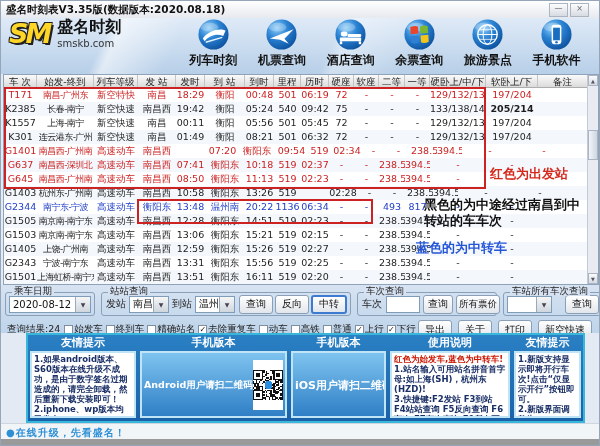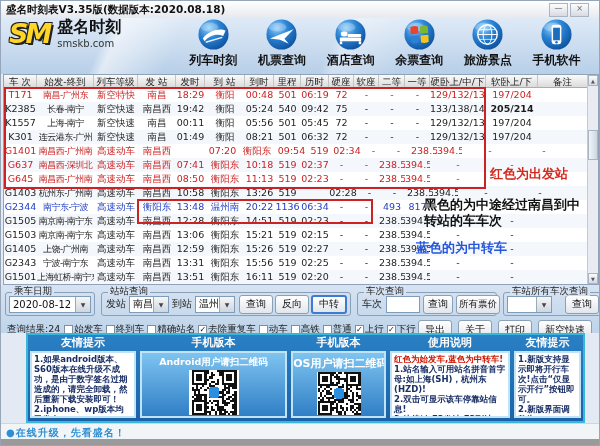--- a/index.html
+++ b/index.html
@@ -76,7 +76,7 @@
   .pbody{position:absolute;top:15px;left:0;right:0;bottom:0;background:#fff;border:2px solid #bfe4f5;box-sizing:border-box;padding:1px 2px;overflow:hidden;}
   .pline{font-size:8.5px;font-weight:bold;color:#1a2f66;line-height:10px;}
   .phl{font-size:8.5px;font-weight:bold;color:#cc1500;line-height:10px;}
-  .qrbody{background:linear-gradient(#7fc4f0,#2f7fc6);display:flex;flex-direction:column;align-items:center;}
+  .qrbody{background:linear-gradient(#7fc4f0,#2f7fc6);display:flex;flex-direction:row;align-items:center;}
   .qrcaption{color:#fff;font-weight:bold;font-size:9.5px;margin:2px 0 1px 0;white-space:nowrap;}
   .qr{background:#fff;display:block;}
   .qr-lg{width:50px;height:50px;}

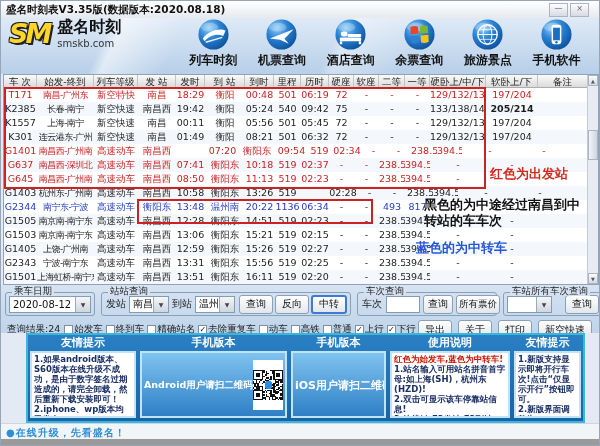--- a/index.html
+++ b/index.html
@@ -913,7 +913,6 @@
       <div class="pbody" id="pbody3">
         <div class="phl">红色为始发车,蓝色为中转车!</div>
       <div class="pline">1.站名输入可用站名拼音首字母:如上海(SH)，杭州东(HZD)!</div>
-          <div class="pline">2.双击可显示该车停靠站信息!</div>
           <div class="pline">3.快捷键:F2发站 F3到站 F4站站查询 F5反向查询 F6车次 F7车次查询 F9所有票价查询</div>
         </div>
     </div>

